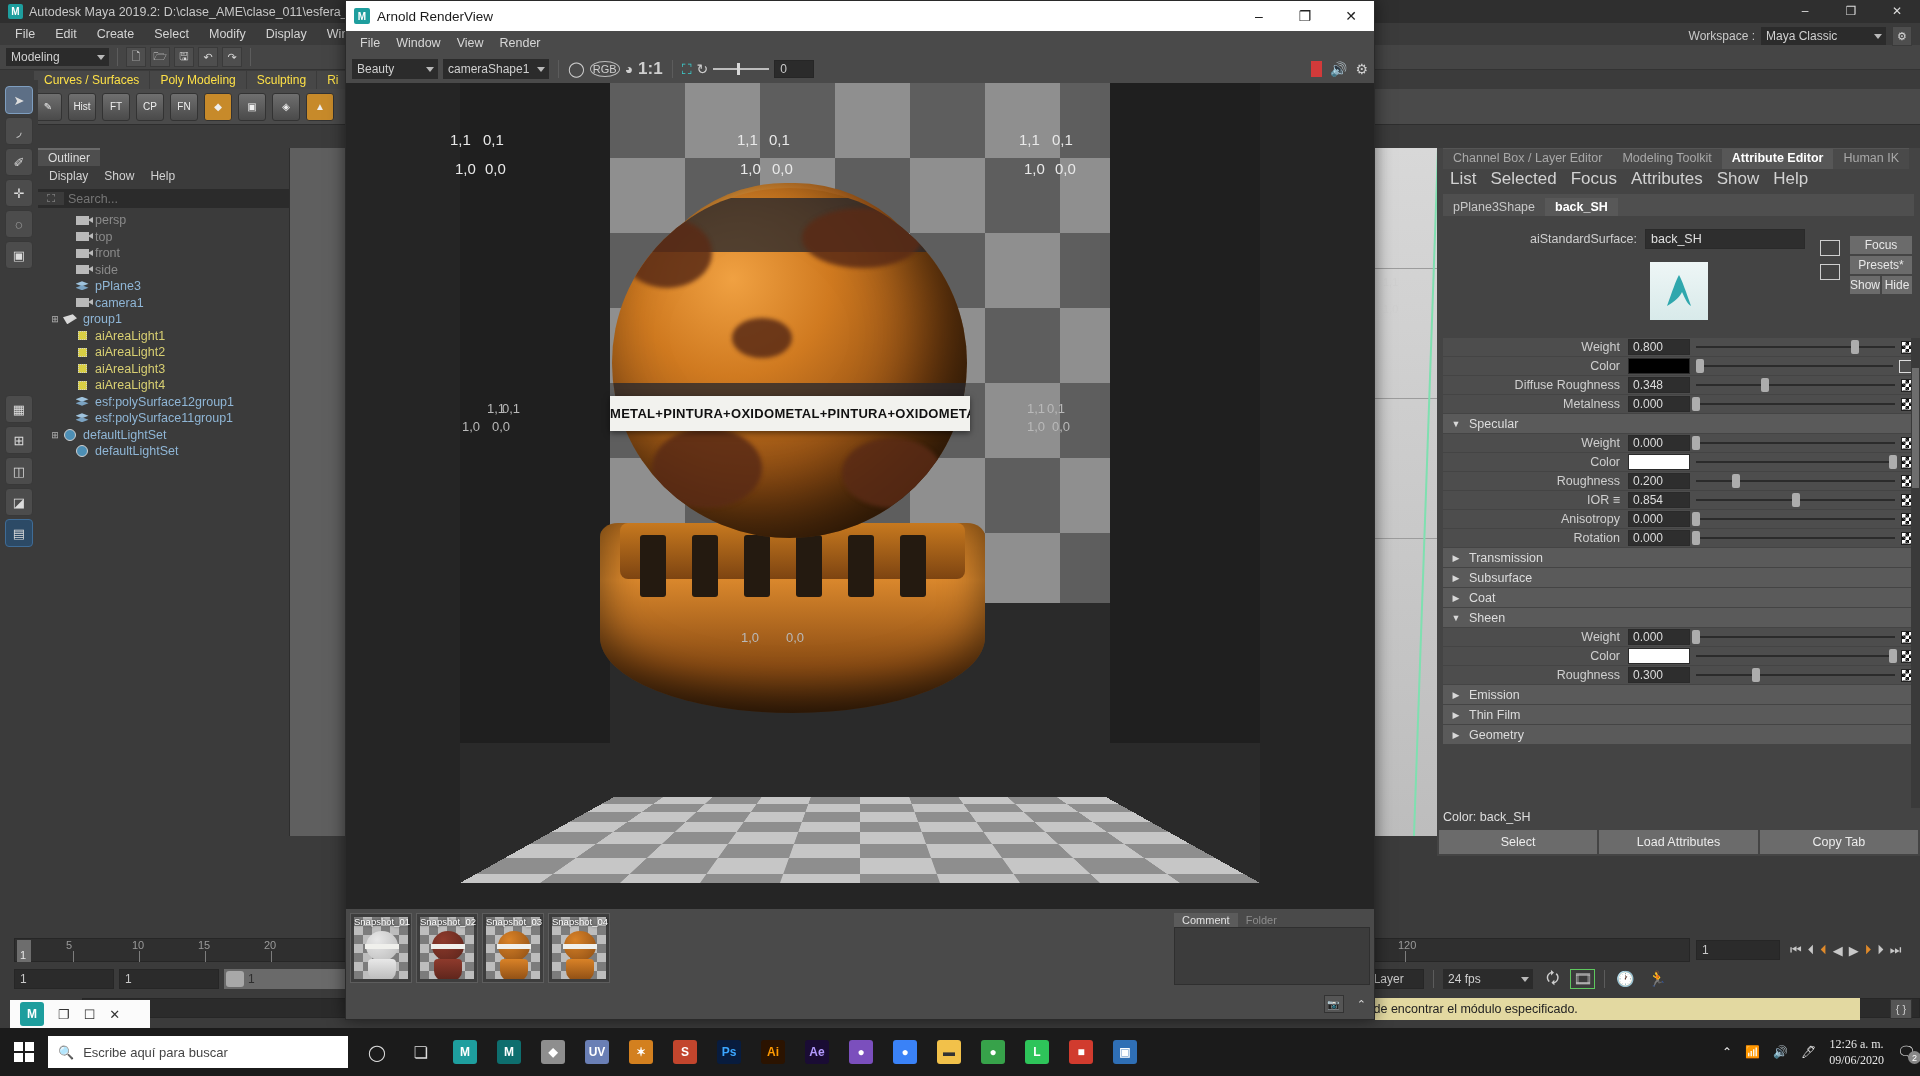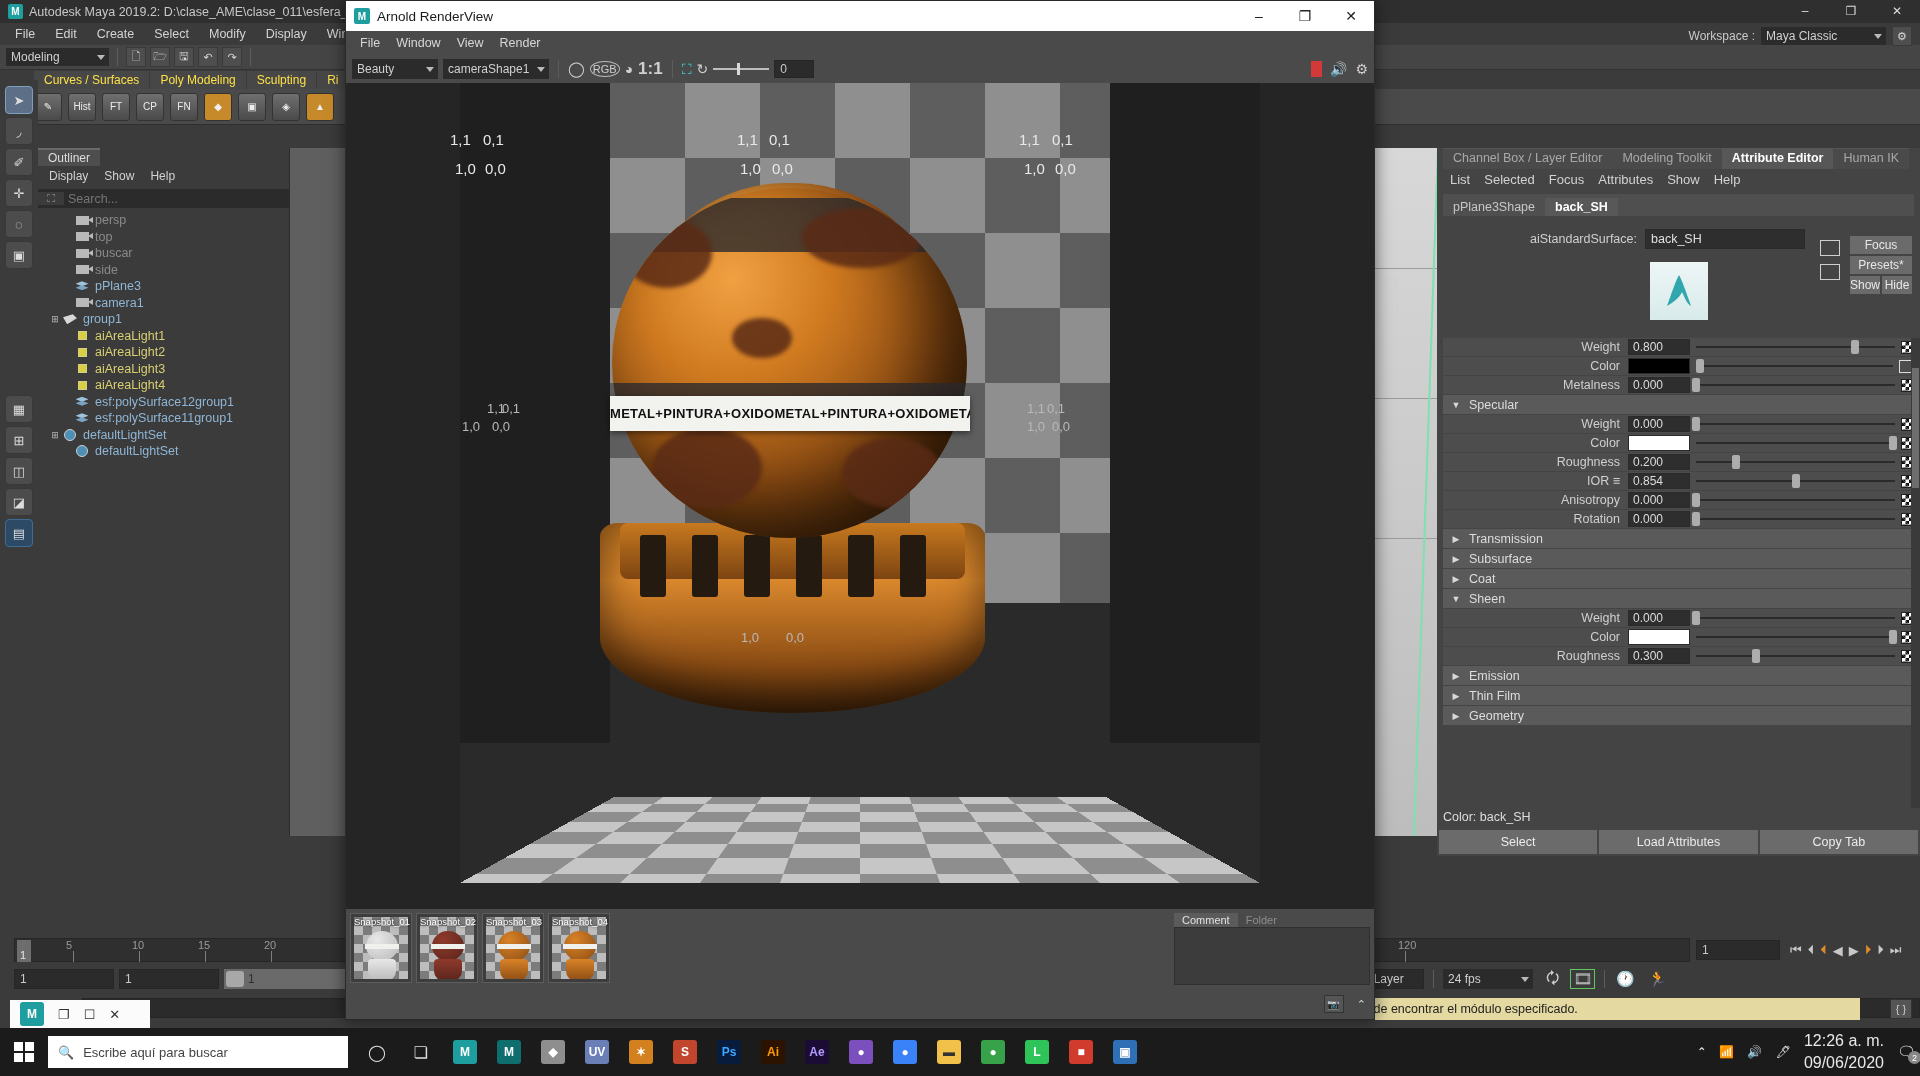--- a/index.html
+++ b/index.html
@@ -103,7 +103,7 @@
   .ae-tabs { height:21px; display:flex; font-size:12.5px; padding-left:6px;}
   .ae-tabs span { padding:2px 10px; background:#4a4a4a; color:#a8a8a8; border-top:1px solid #555;}
   .ae-tabs span.act { background:#575757; color:#fff; font-weight:bold;}
-  .ae-menu { height:20px; display:flex; align-items:center; padding-left:6px; font-size:13px;}
+  .ae-menu { height:20px; display:flex; align-items:center; padding-left:6px; font-size:17px;}
   .ae-menu span { padding:1px 7px; color:#d2d2d2;}
   .ae-node { height:22px; margin:5px 6px 0 6px; background:#4f4f4f; display:flex; align-items:flex-end;}
   .ae-node span { font-size:12.5px; padding:2px 10px; color:#c7c7c7;}

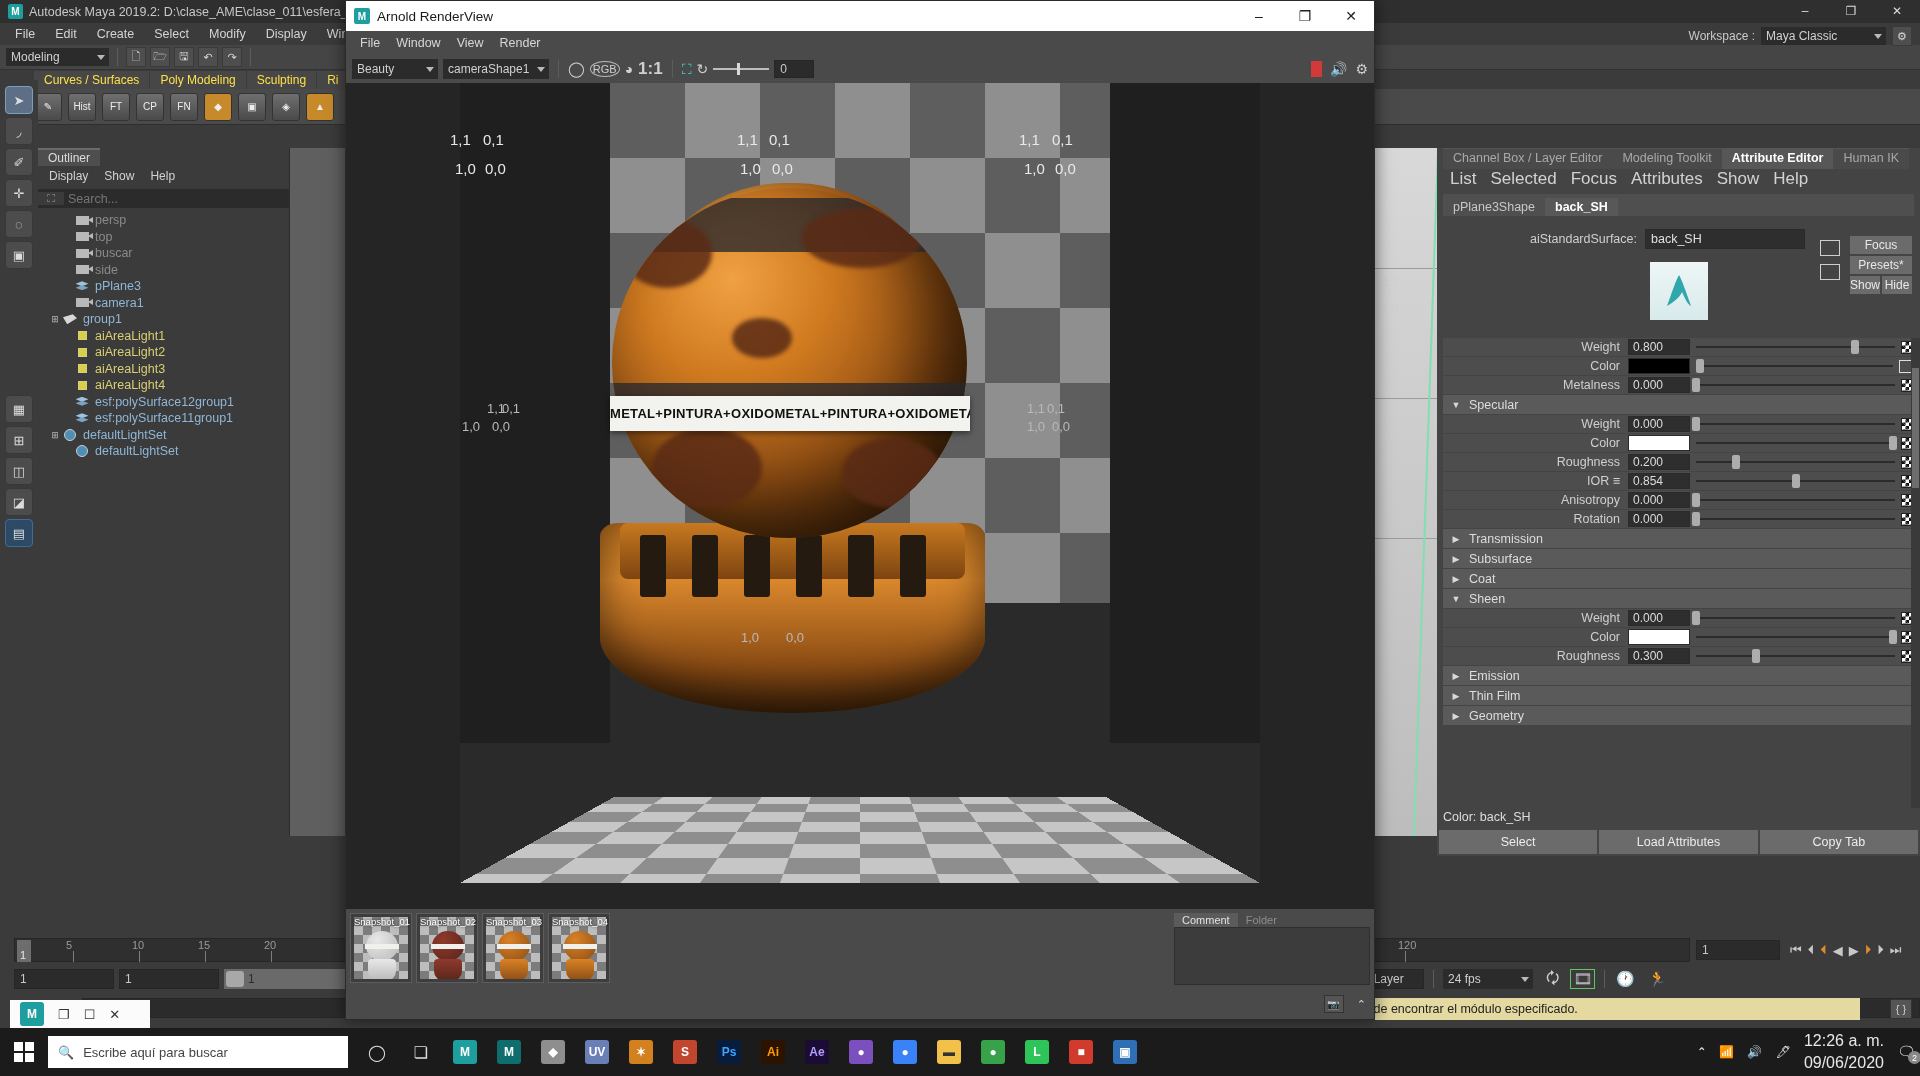--- a/index.html
+++ b/index.html
@@ -313,7 +313,7 @@
           <span class="oico">
             <span class="cam"></span>
           </span>
-          <span>buscar</span>
+          <span>front</span>
         </div>
         <div class="orow dim">
           <span class="exp"></span>

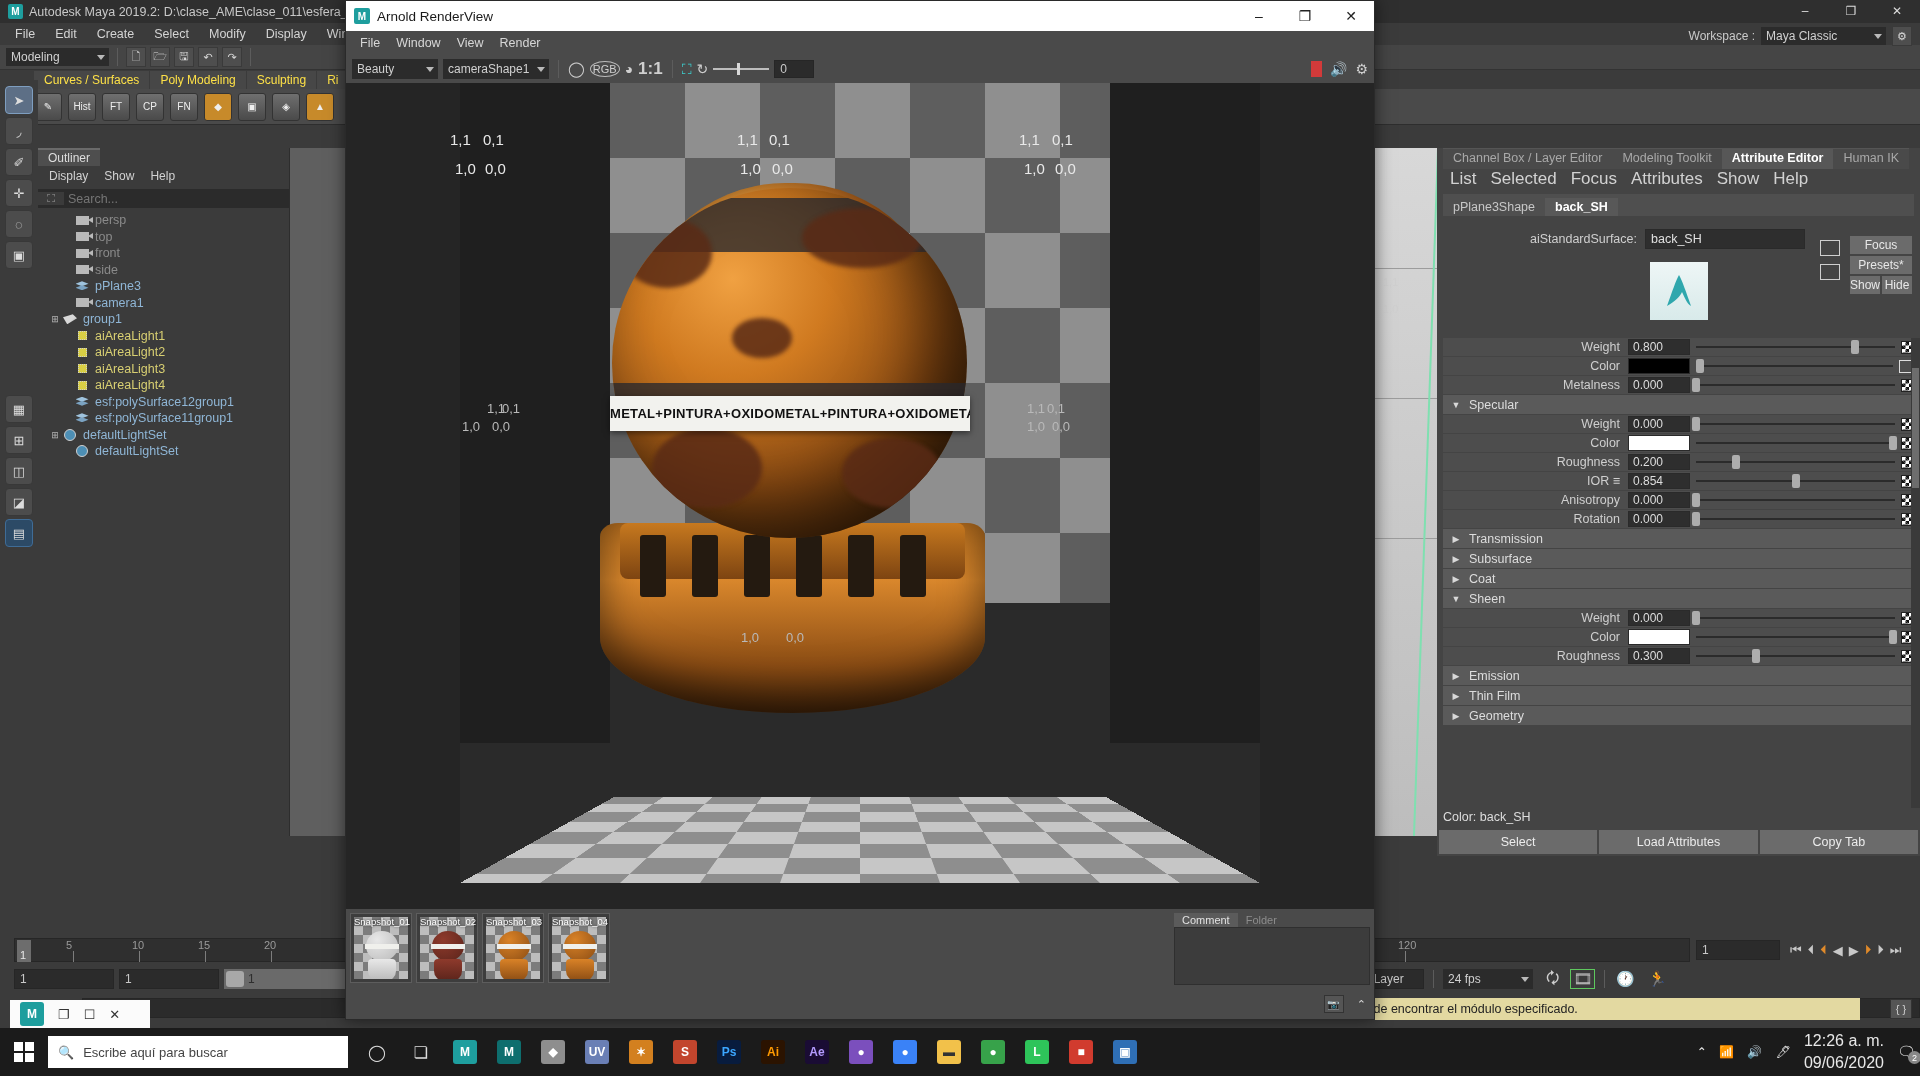--- a/index.html
+++ b/index.html
@@ -734,6 +734,15 @@
         <div style="width:13px;height:13px;border:1.5px solid #ddd;margin-right:2px;"></div>
       </div>
       <div class="arow">
+        <div class="al">Diffuse Roughness</div>
+        <div class="av">0.348</div>
+        <div class="slider">
+          <div class="trk"></div>
+          <div class="hd" style="left:calc(34.8% - 4px)"></div>
+        </div>
+        <div class="mapbtn"></div>
+      </div>
+      <div class="arow">
         <div class="al">Metalness</div>
         <div class="av">0.000</div>
         <div class="slider">

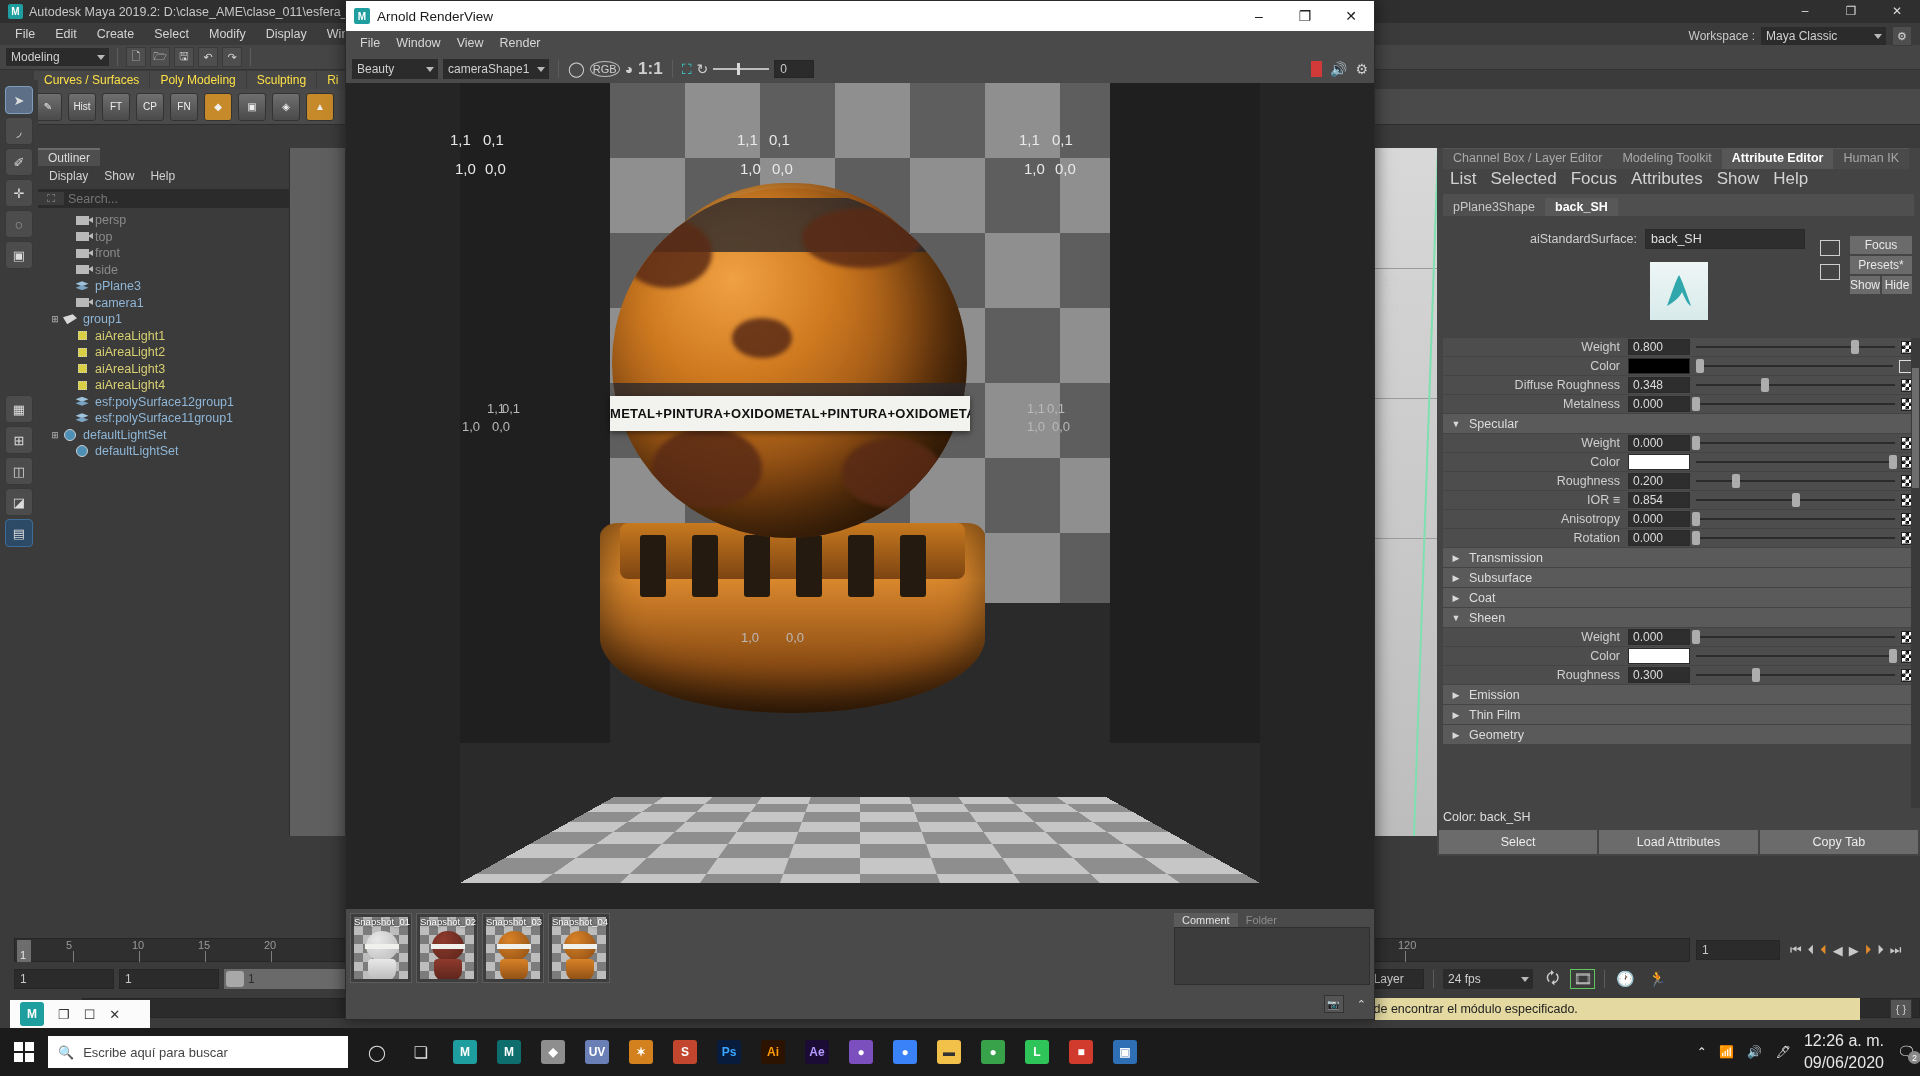--- a/index.html
+++ b/index.html
@@ -187,7 +187,7 @@
   .tb-icons { display:flex; align-items:center; gap:6px; margin-left:10px;}
   .tb-ic { width:38px; height:40px; display:flex; align-items:center; justify-content:center; border-radius:3px; font-size:16px;}
   .tb-right { position:absolute; right:4px; height:48px; display:flex; align-items:center; gap:13px; color:#e8e8e8; font-size:12px;}
-  .clock { text-align:center; line-height:1.35; font-size:16px;}
+  .clock { text-align:center; line-height:1.35; font-size:12px;font-family:Liberation Serif, serif;}
   .appsq { width:24px;height:24px;border-radius:3px;display:flex;align-items:center;justify-content:center;font-size:12px;font-weight:bold;color:#fff;}
 
   

